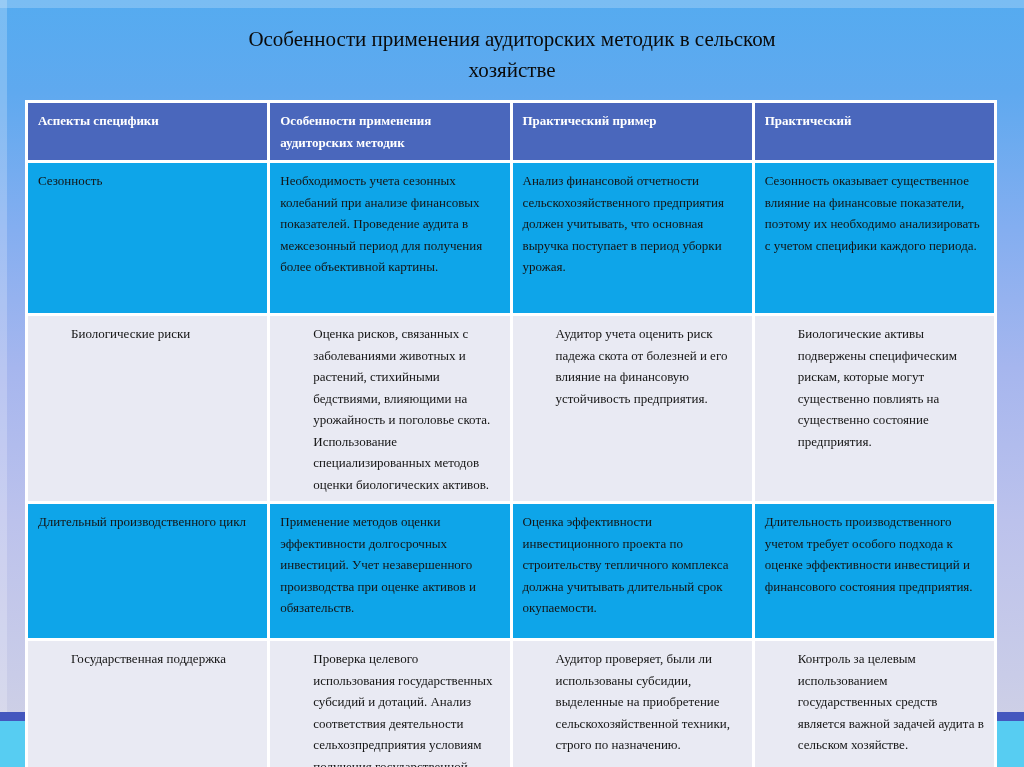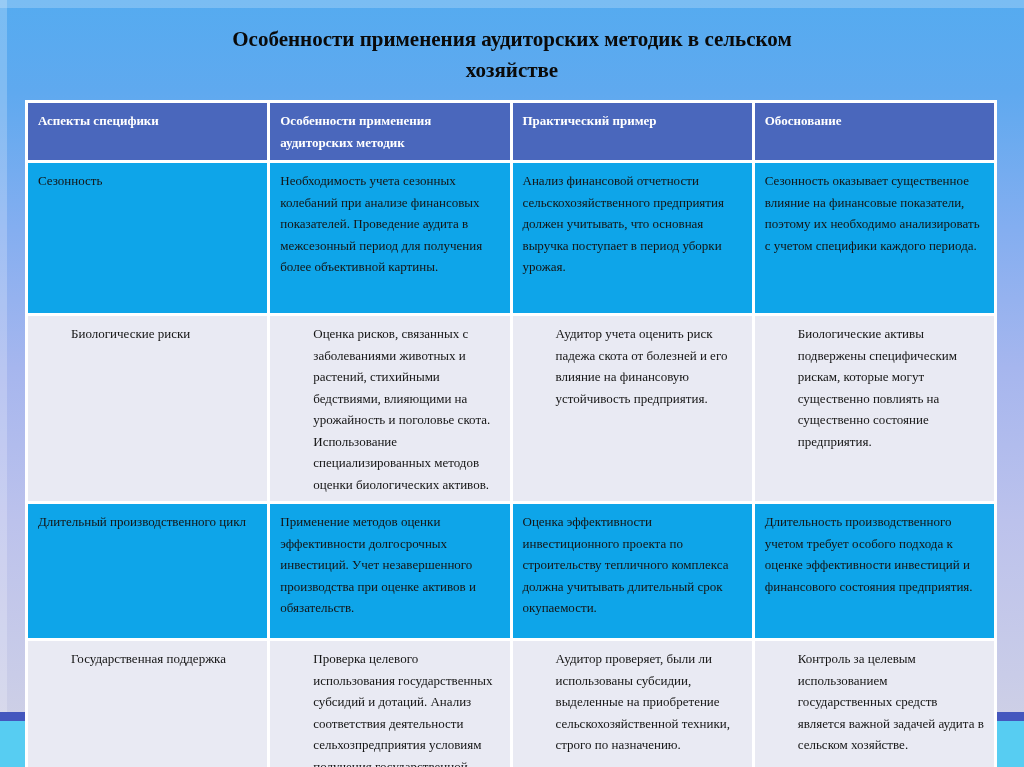--- a/index.html
+++ b/index.html
@@ -29,7 +29,7 @@
   }
   .title h1{
     margin:0 auto;max-width:600px;
-    font-size:21px;line-height:31px;font-weight:bold;color:#0a0a0a;
+    font-size:21px;line-height:31px;font-weight:normal;color:#0a0a0a;
   }
   
   .table-wrap{

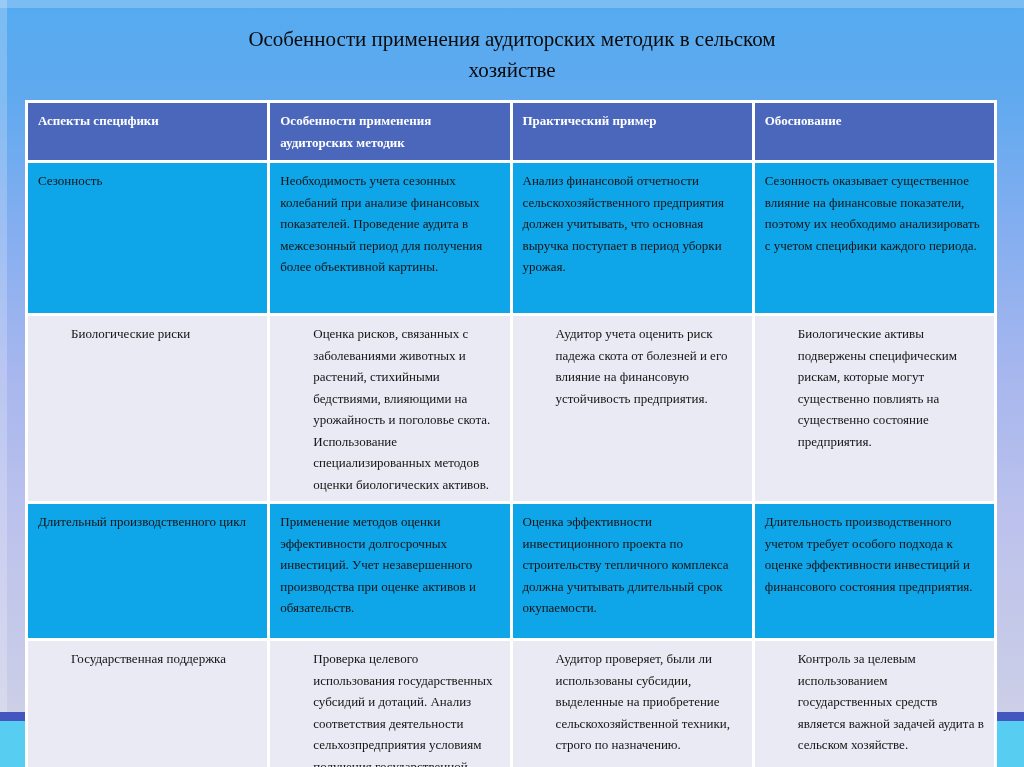--- a/index.html
+++ b/index.html
@@ -80,7 +80,7 @@
           <th>Аспекты специфики</th>
           <th>Особенности применения аудиторских методик</th>
           <th>Практический пример</th>
-          <th>Обоснование</th>
+          <th>Практический</th>
         </tr>
       </thead>
       <tbody>

